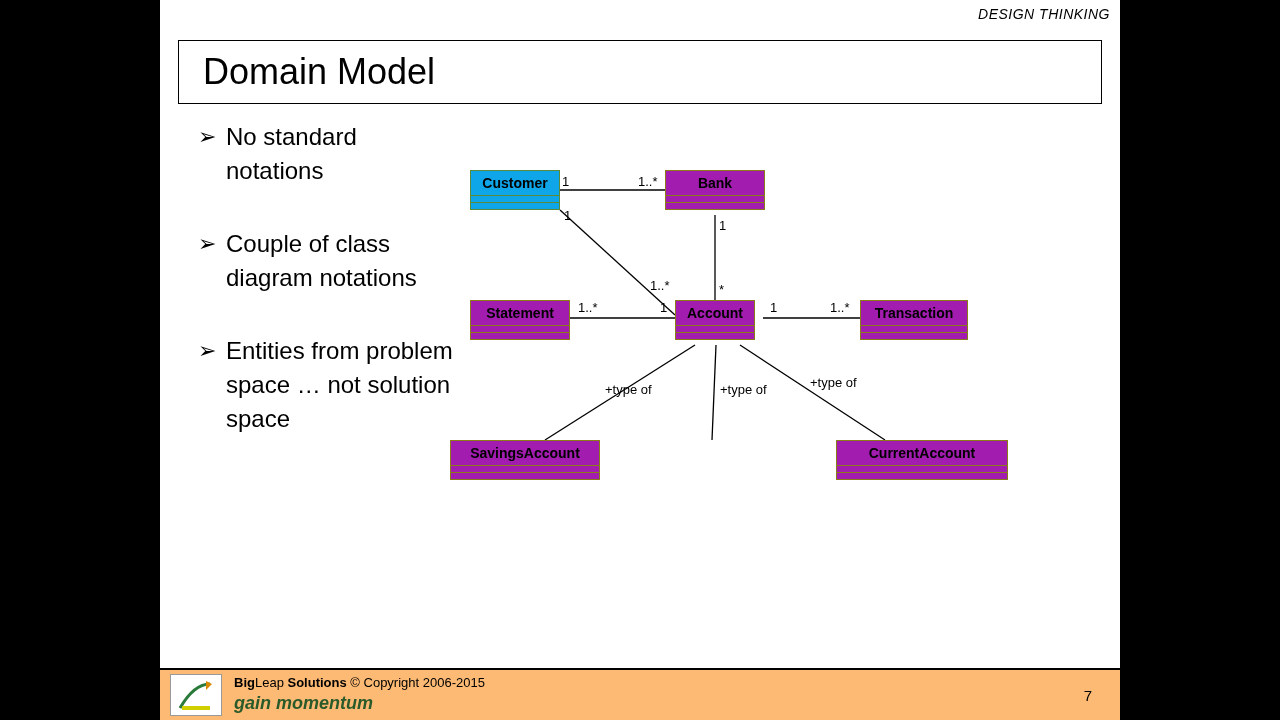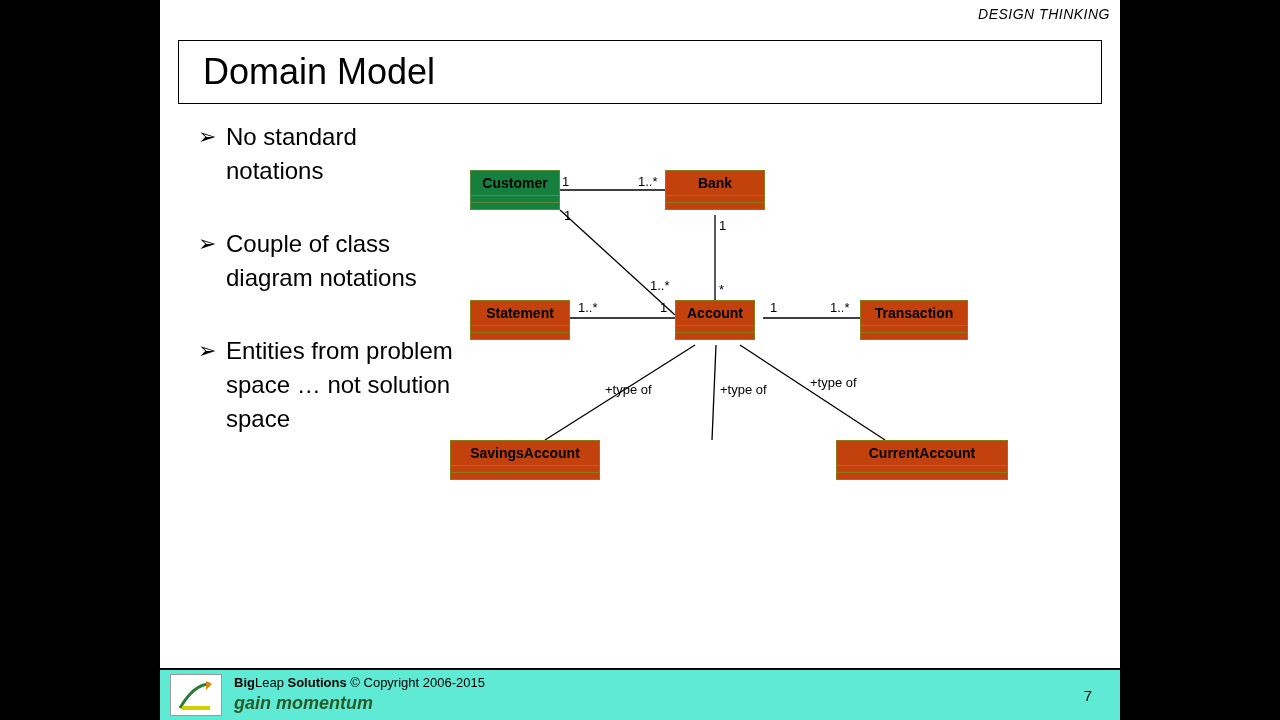--- a/index.html
+++ b/index.html
@@ -15,7 +15,7 @@
 
 .diagram{position:absolute;left:300px;top:150px;width:640px;height:410px}
 .uml{position:absolute;border:1.5px solid #8a7a18;background:#c2410c;box-sizing:border-box;text-align:center;font-size:14px;font-weight:bold}
-.uml.green{background:#15803d;border-color:#5a8a3a}
+.uml.green{background:#0ea5e9;border-color:#5a8a3a}
 .uml .name{padding:4px 8px;white-space:nowrap}
 .uml .sep{border-top:1.5px solid #8a7a18;height:6px}
 .uml.green .sep{border-top-color:#5a8a3a}

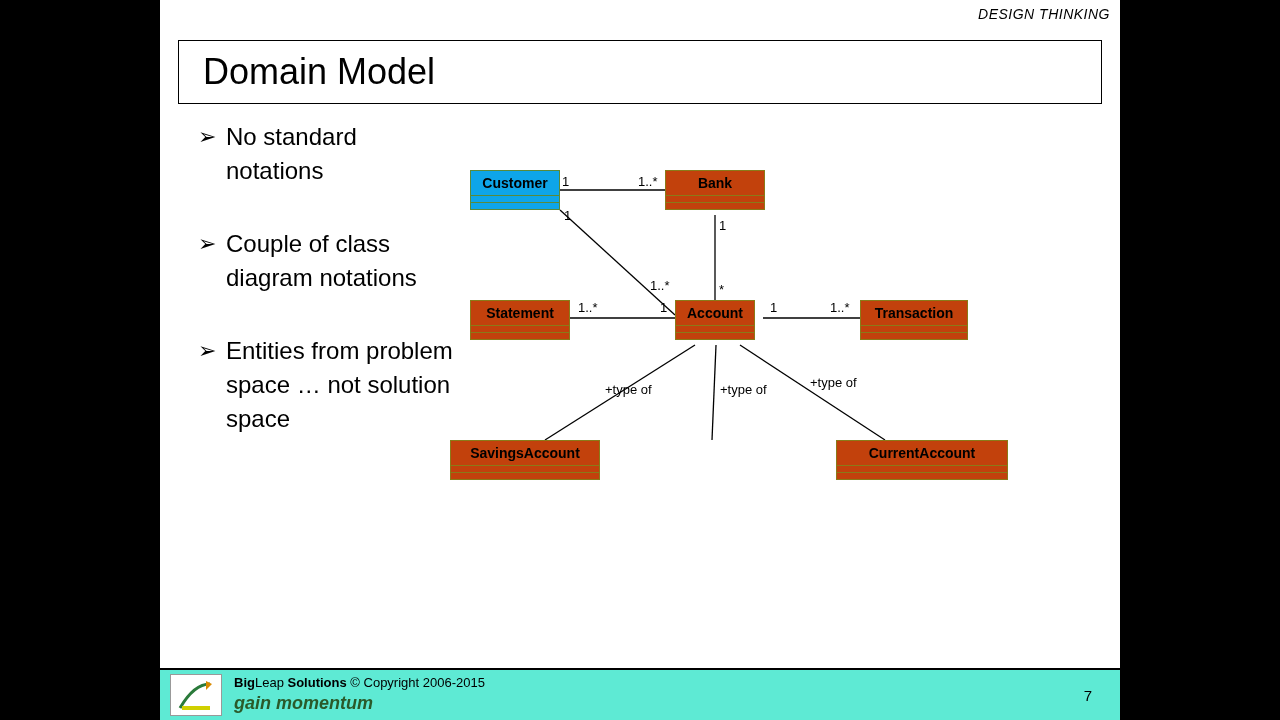--- a/index.html
+++ b/index.html
@@ -14,7 +14,7 @@
 
 
 .diagram{position:absolute;left:300px;top:150px;width:640px;height:410px}
-.uml{position:absolute;border:1.5px solid #8a7a18;background:#c2410c;box-sizing:border-box;text-align:center;font-size:14px;font-weight:bold}
+.uml{position:absolute;border:1.5px solid #8a7a18;background:#a21caf;box-sizing:border-box;text-align:center;font-size:14px;font-weight:bold}
 .uml.green{background:#0ea5e9;border-color:#5a8a3a}
 .uml .name{padding:4px 8px;white-space:nowrap}
 .uml .sep{border-top:1.5px solid #8a7a18;height:6px}

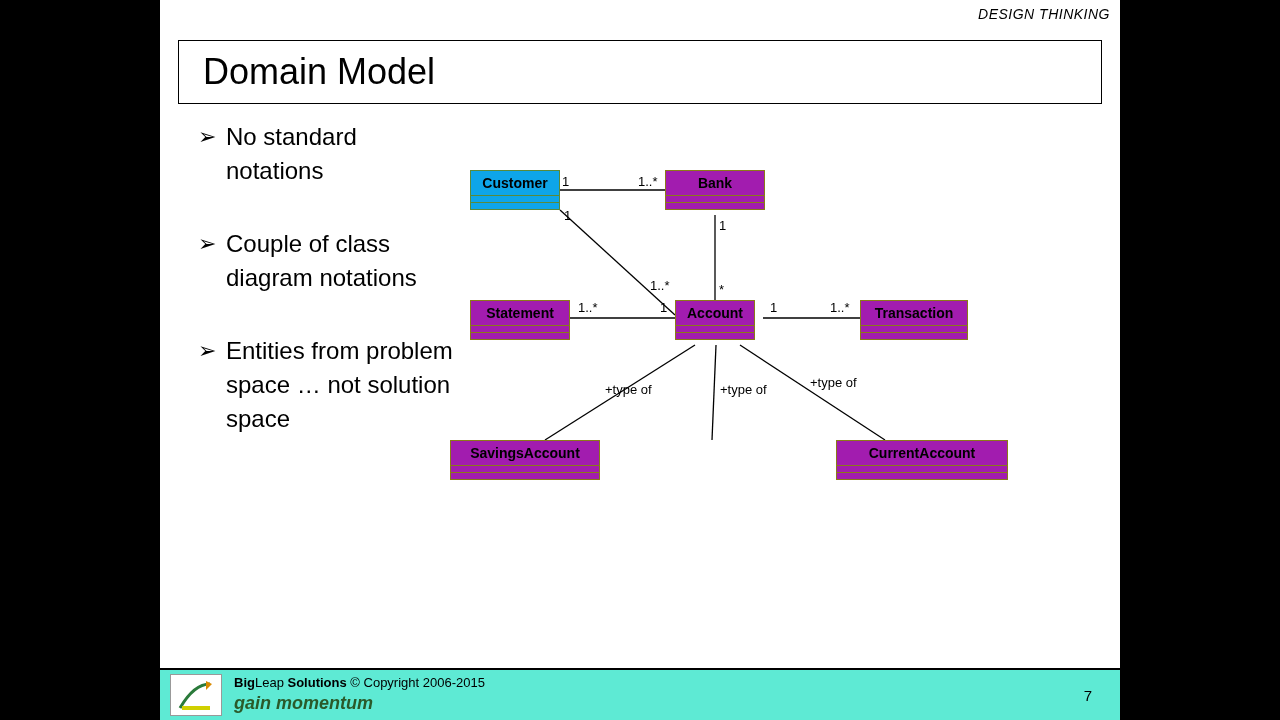--- a/index.html
+++ b/index.html
@@ -25,7 +25,7 @@
 svg.edges line{stroke:#000;stroke-width:1.3}
 
 
-.footer{position:absolute;left:0;right:0;bottom:0;height:52px;background:#5eead4;border-top:2px solid #000;box-sizing:border-box;display:flex;align-items:center;padding:4px 10px}
+.footer{position:absolute;left:0;right:0;bottom:0;height:52px;background:#fdba74;border-top:2px solid #000;box-sizing:border-box;display:flex;align-items:center;padding:4px 10px}
 .logo{width:50px;height:40px;background:#fff;border:1px solid #999;margin-right:12px;display:flex;align-items:center;justify-content:center}
 .logo svg{width:40px;height:34px}
 .footer-text{flex:1;font-size:13px;line-height:1.3}

